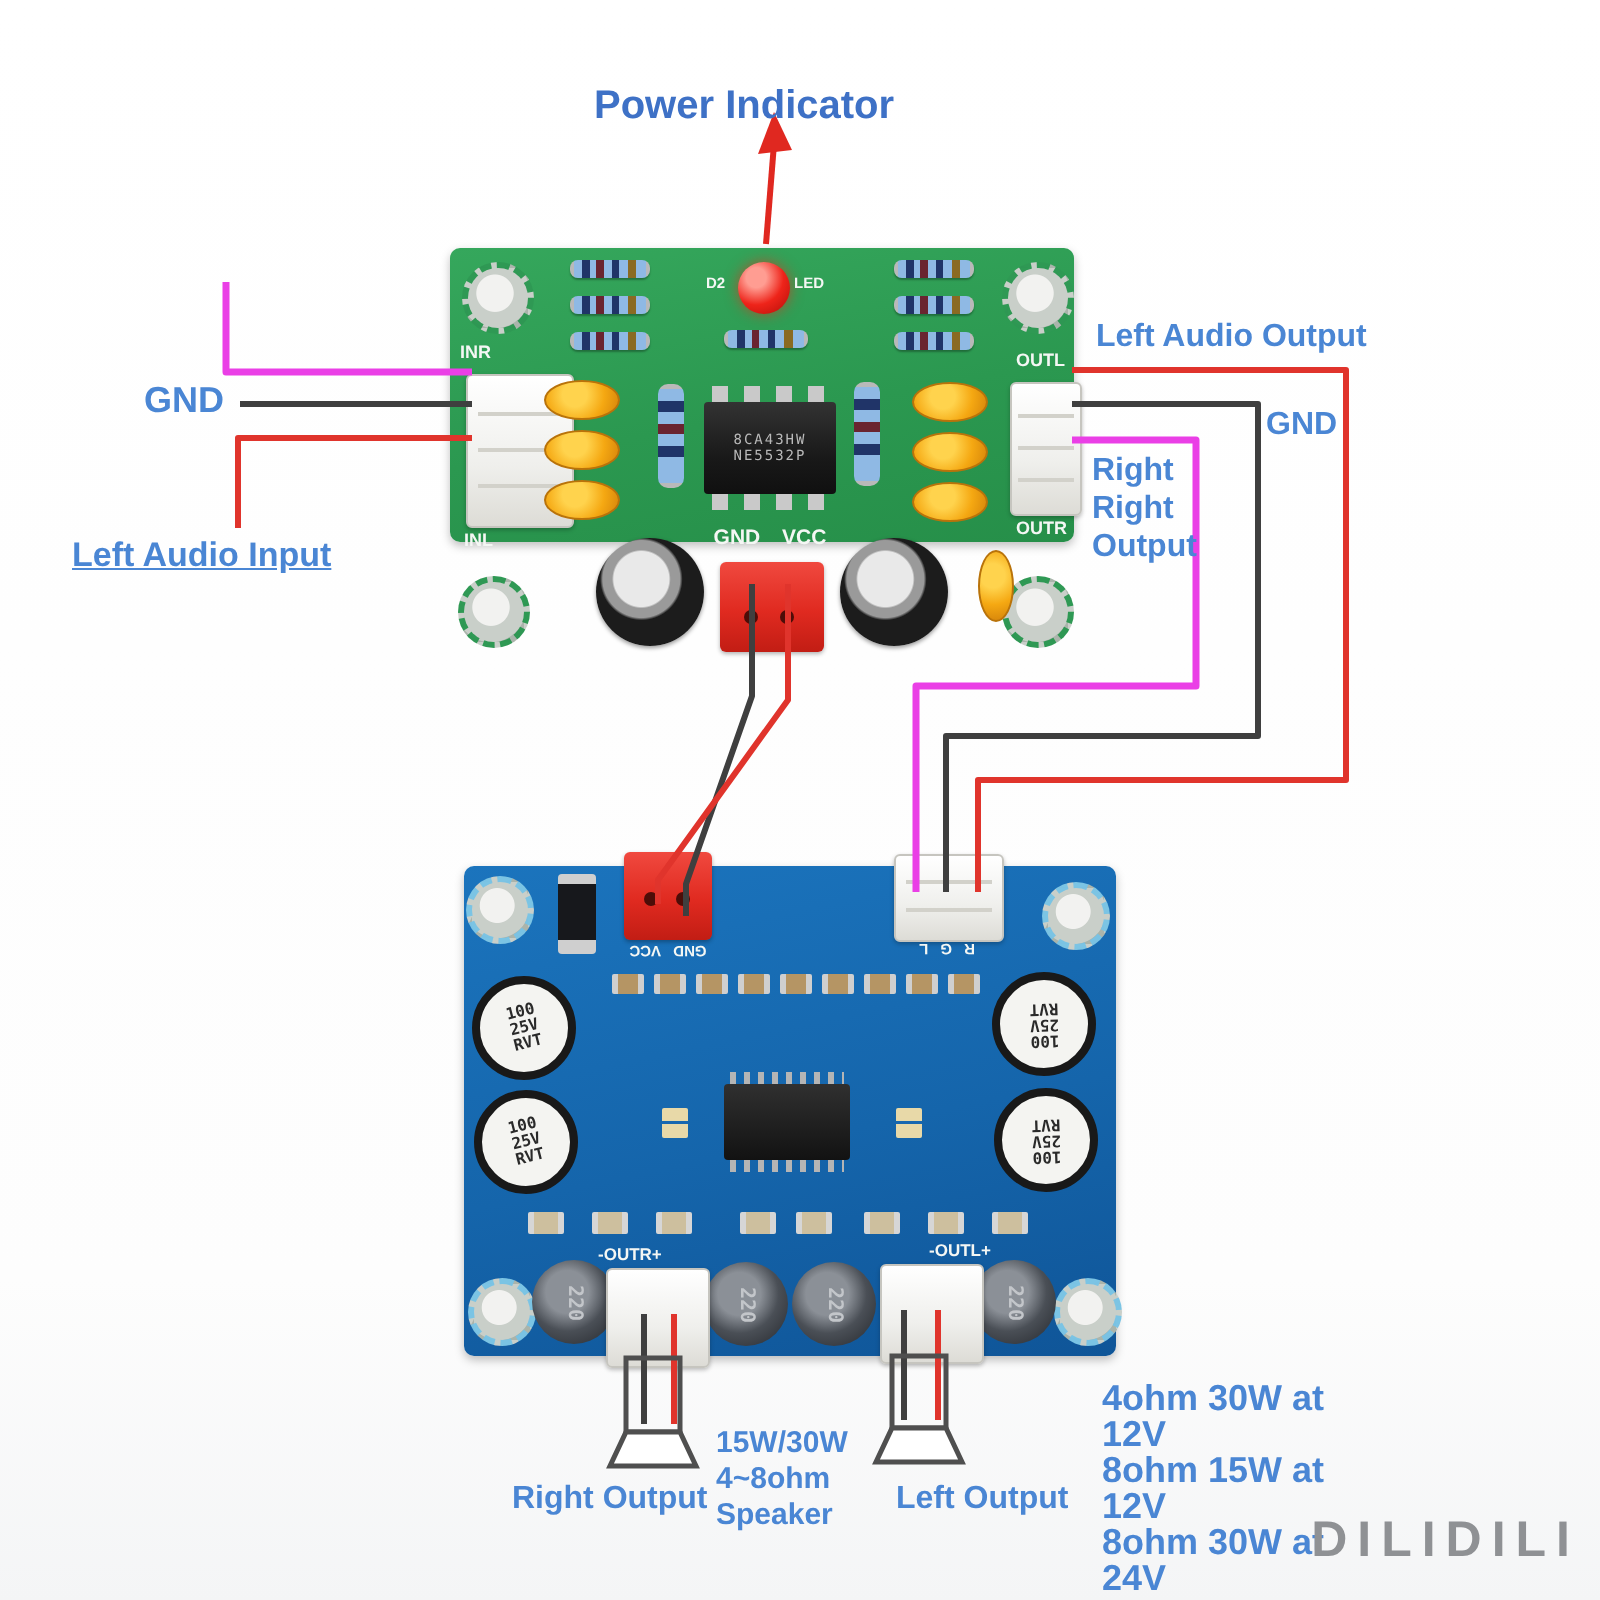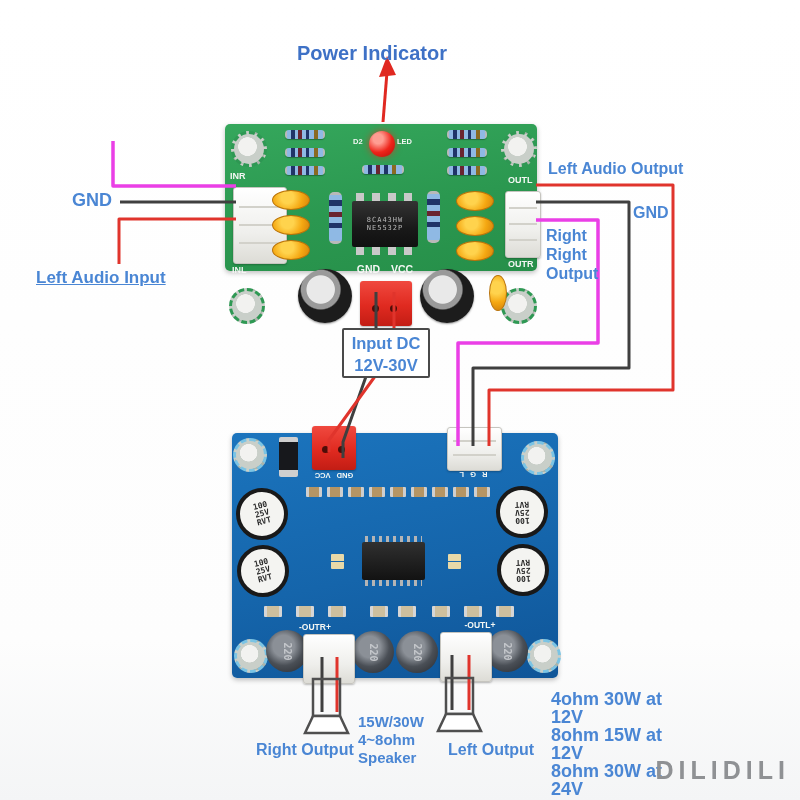--- a/index.html
+++ b/index.html
@@ -288,10 +288,6 @@
     <span>Output</span>
   </div>
 
-  <div id="dcbox">
-    <span>Input DC</span><br>
-    <span>12V-30V</span>
-  </div>
 
 
   <div class="lbl l16" style="left:256px;top:741px;">Right Output</div>

